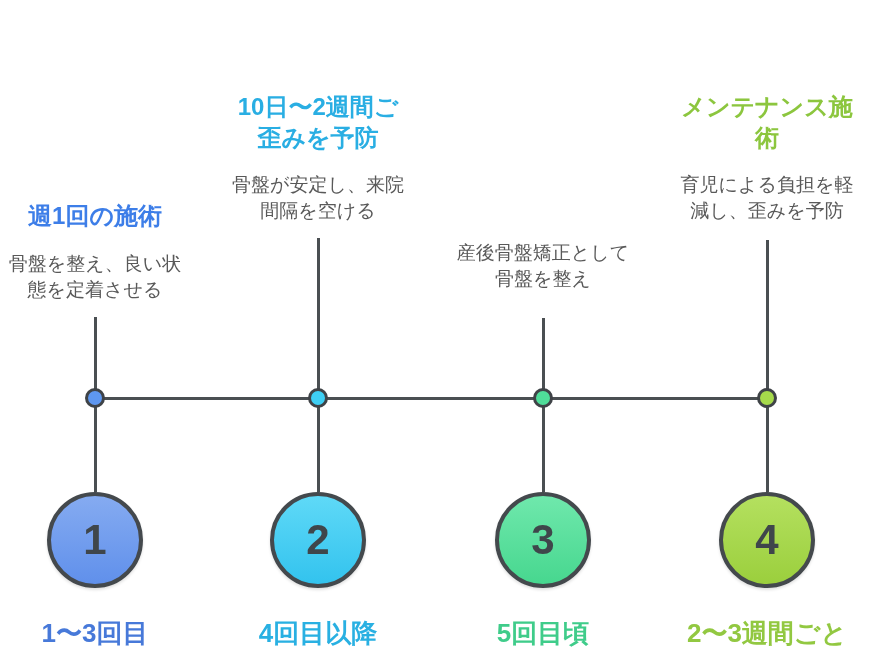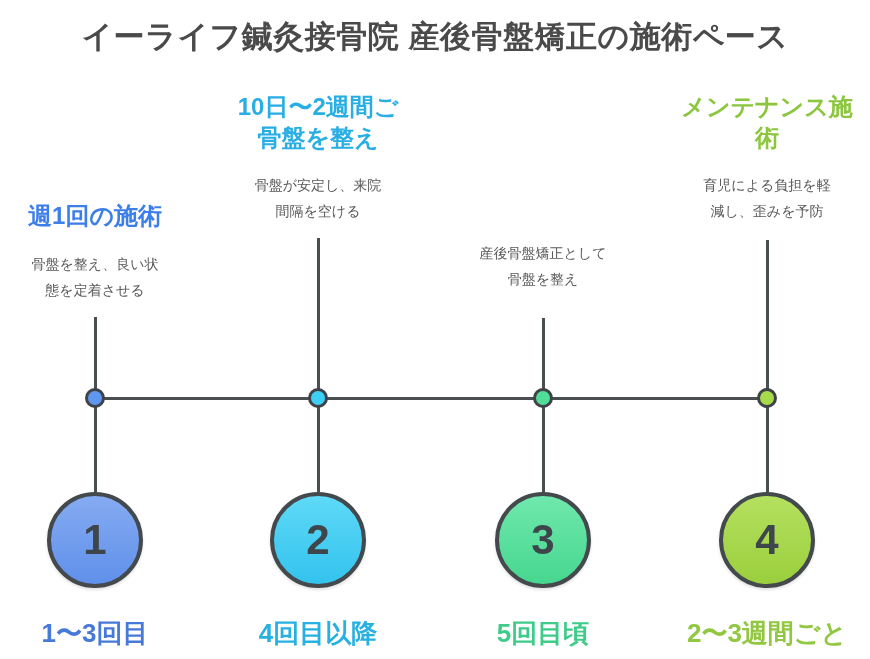--- a/index.html
+++ b/index.html
@@ -130,7 +130,6 @@
 
 <div class="canvas">
 
-  <div class="title">イーライフ鍼灸接骨院 産後骨盤矯正の施術ペース</div>
 
   <div class="hline"></div>
 

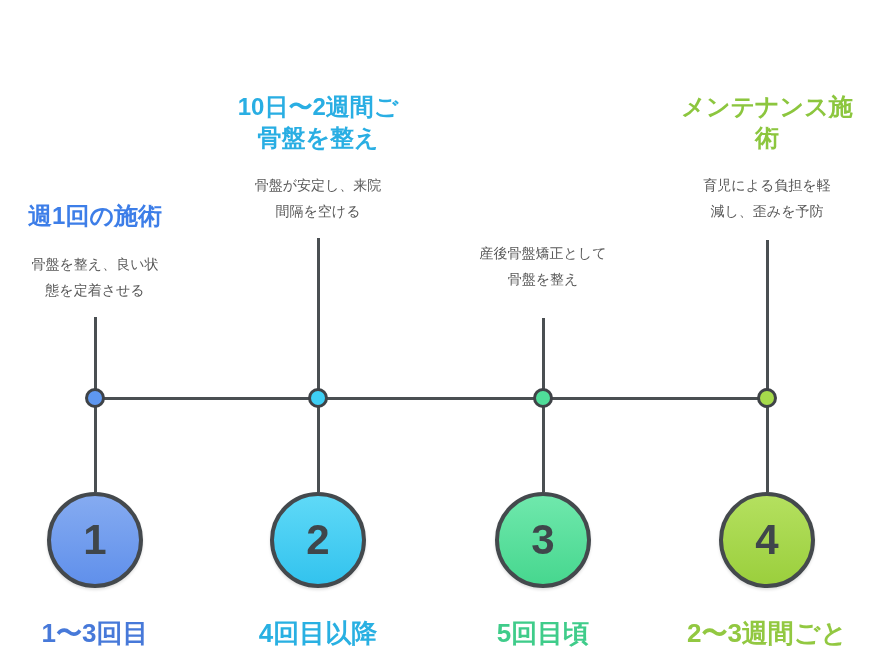--- a/index.html
+++ b/index.html
@@ -148,7 +148,7 @@
   <div class="node n1" style="--accent: #29aee3; --label: #29b0e2; --dot: #3ecff4; --c-top: #5fd9f7; --c-bottom: #33c3ee;">
     <div class="vline"></div>
     <div class="heading">10日〜2週間ご
-骨盤を整え</div>
+歪みを予防</div>
     <div class="desc">骨盤が安定し、来院
 間隔を空ける</div>
     <div class="dot"></div>

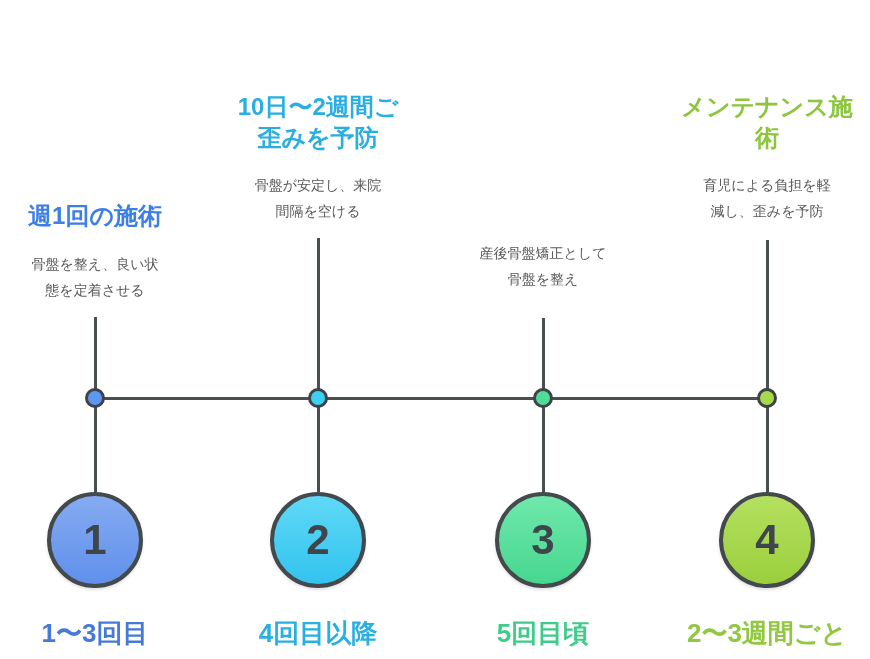--- a/index.html
+++ b/index.html
@@ -64,7 +64,7 @@
     left: -112px;
     width: 224px;
     text-align: center;
-    font-size: 14px;
+    font-size: 19px;
     line-height: 26px;
     white-space: pre-line;
     color: #595959;

